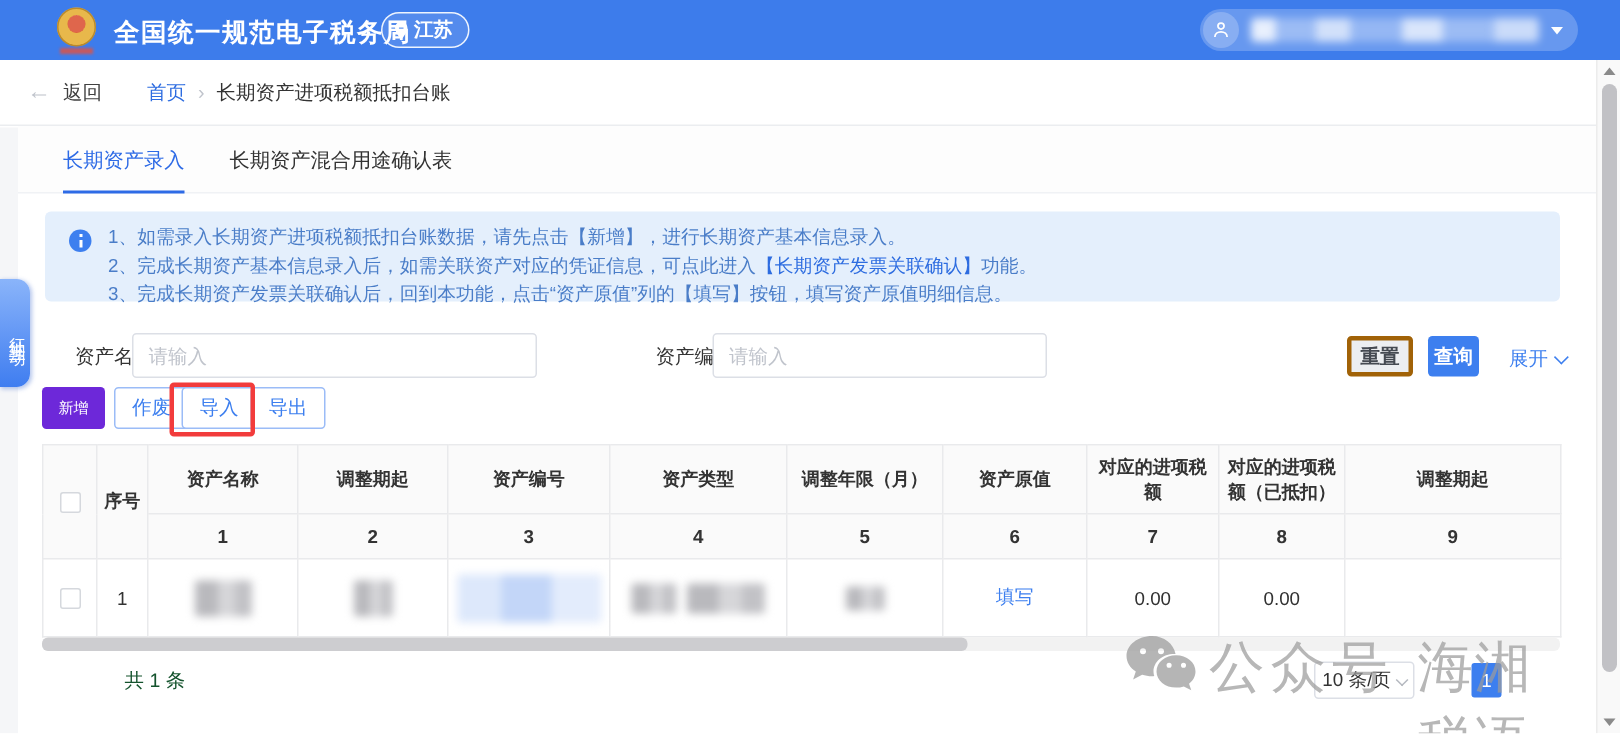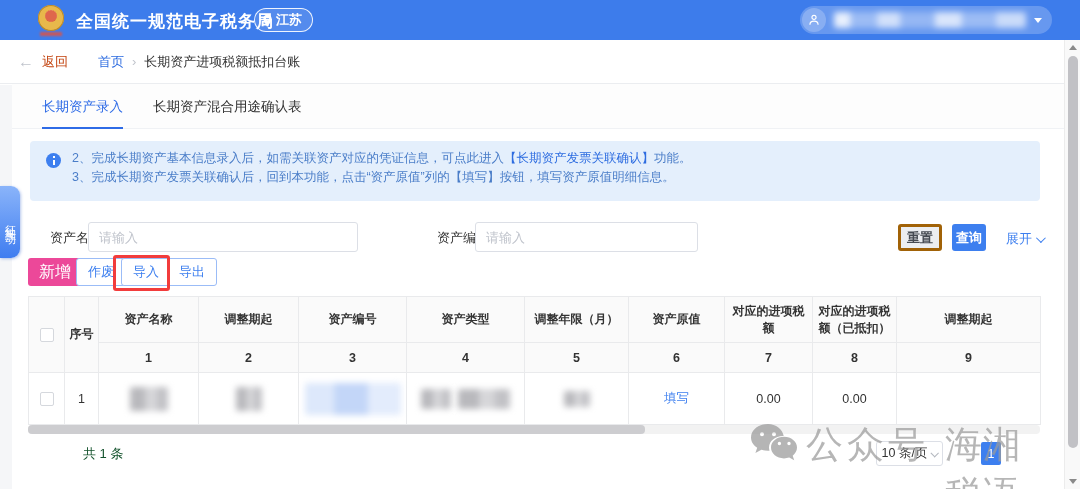--- a/index.html
+++ b/index.html
@@ -24,7 +24,7 @@
   
   .crumb-bar { position:absolute; left:0; top:40px; width:1064px; height:44px; background:#fff; border-bottom:1px solid #ebedf0; display:flex; align-items:center; font-size:13px; }
   .back-arrow { color:#c0c4cc; font-size:16px; margin-left:18px; }
-  .back-label { color:#c2410c; margin-left:8px; }
+  .back-label { color:#404040; margin-left:8px; }
   .crumb-home { color:#2d6ce0; margin-left:30px; cursor:pointer; }
   .crumb-sep { color:#c0c4cc; margin:0 8px; }
   .crumb-current { color:#333; }

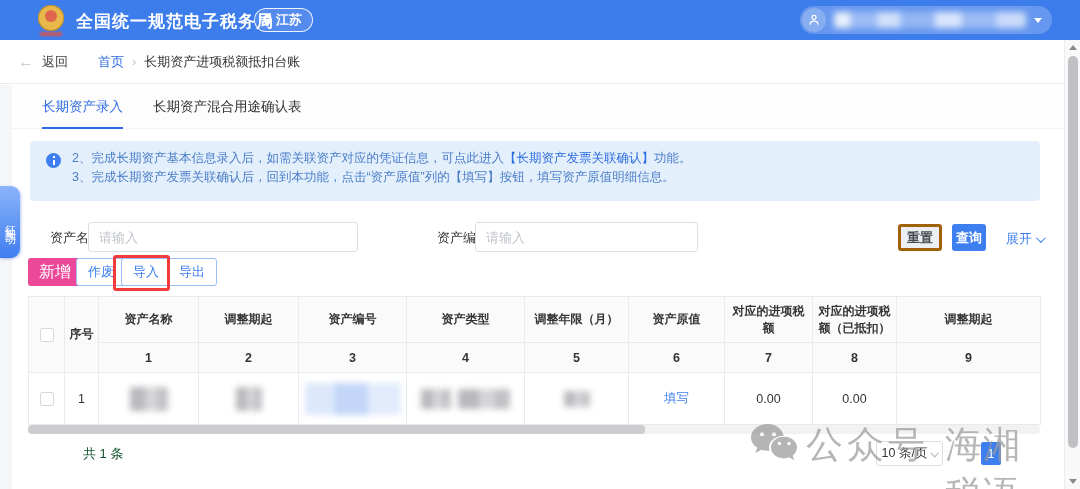--- a/index.html
+++ b/index.html
@@ -150,6 +150,7 @@
 
   <div class="notice">
     <span class="info-icon"></span>
+    <div class="notice-line">1、如需录入长期资产进项税额抵扣台账数据，请先点击【新增】，进行长期资产基本信息录入。</div>
     <div class="notice-line">
       <span>2、完成长期资产基本信息录入后，如需关联资产对应的凭证信息，可点此进入</span><span class="notice-link">【长期资产发票关联确认】</span><span>功能。</span>
     </div>

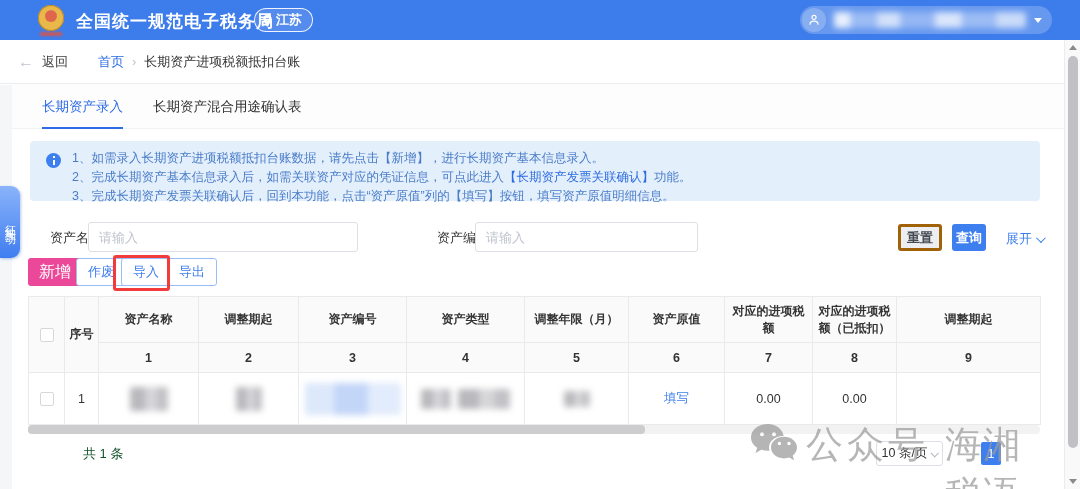--- a/index.html
+++ b/index.html
@@ -61,7 +61,7 @@
 
   
   .toolbar { position:absolute; left:0; top:258px; width:1080px; height:28px; }
-  .btn-primary { position:absolute; top:0; height:28px; background:#ec4899; color:#fff; font-size:16px; border-radius:3px; padding:0 11px; }
+  .btn-primary { position:absolute; top:0; height:28px; background:#6d28d9; color:#fff; font-size:10px; border-radius:3px; padding:0 11px; }
   .btn-ghost { position:absolute; top:0; height:28px; background:#fff; color:#3d7fef; font-size:13px; border:1px solid #9bbcf7; border-radius:3px; padding:0 11px; }
   .red-annotation { position:absolute; left:113px; top:-3px; width:57px; height:36px; border:3px solid #f23c3c; border-radius:3px; pointer-events:none; z-index:5; }
 

